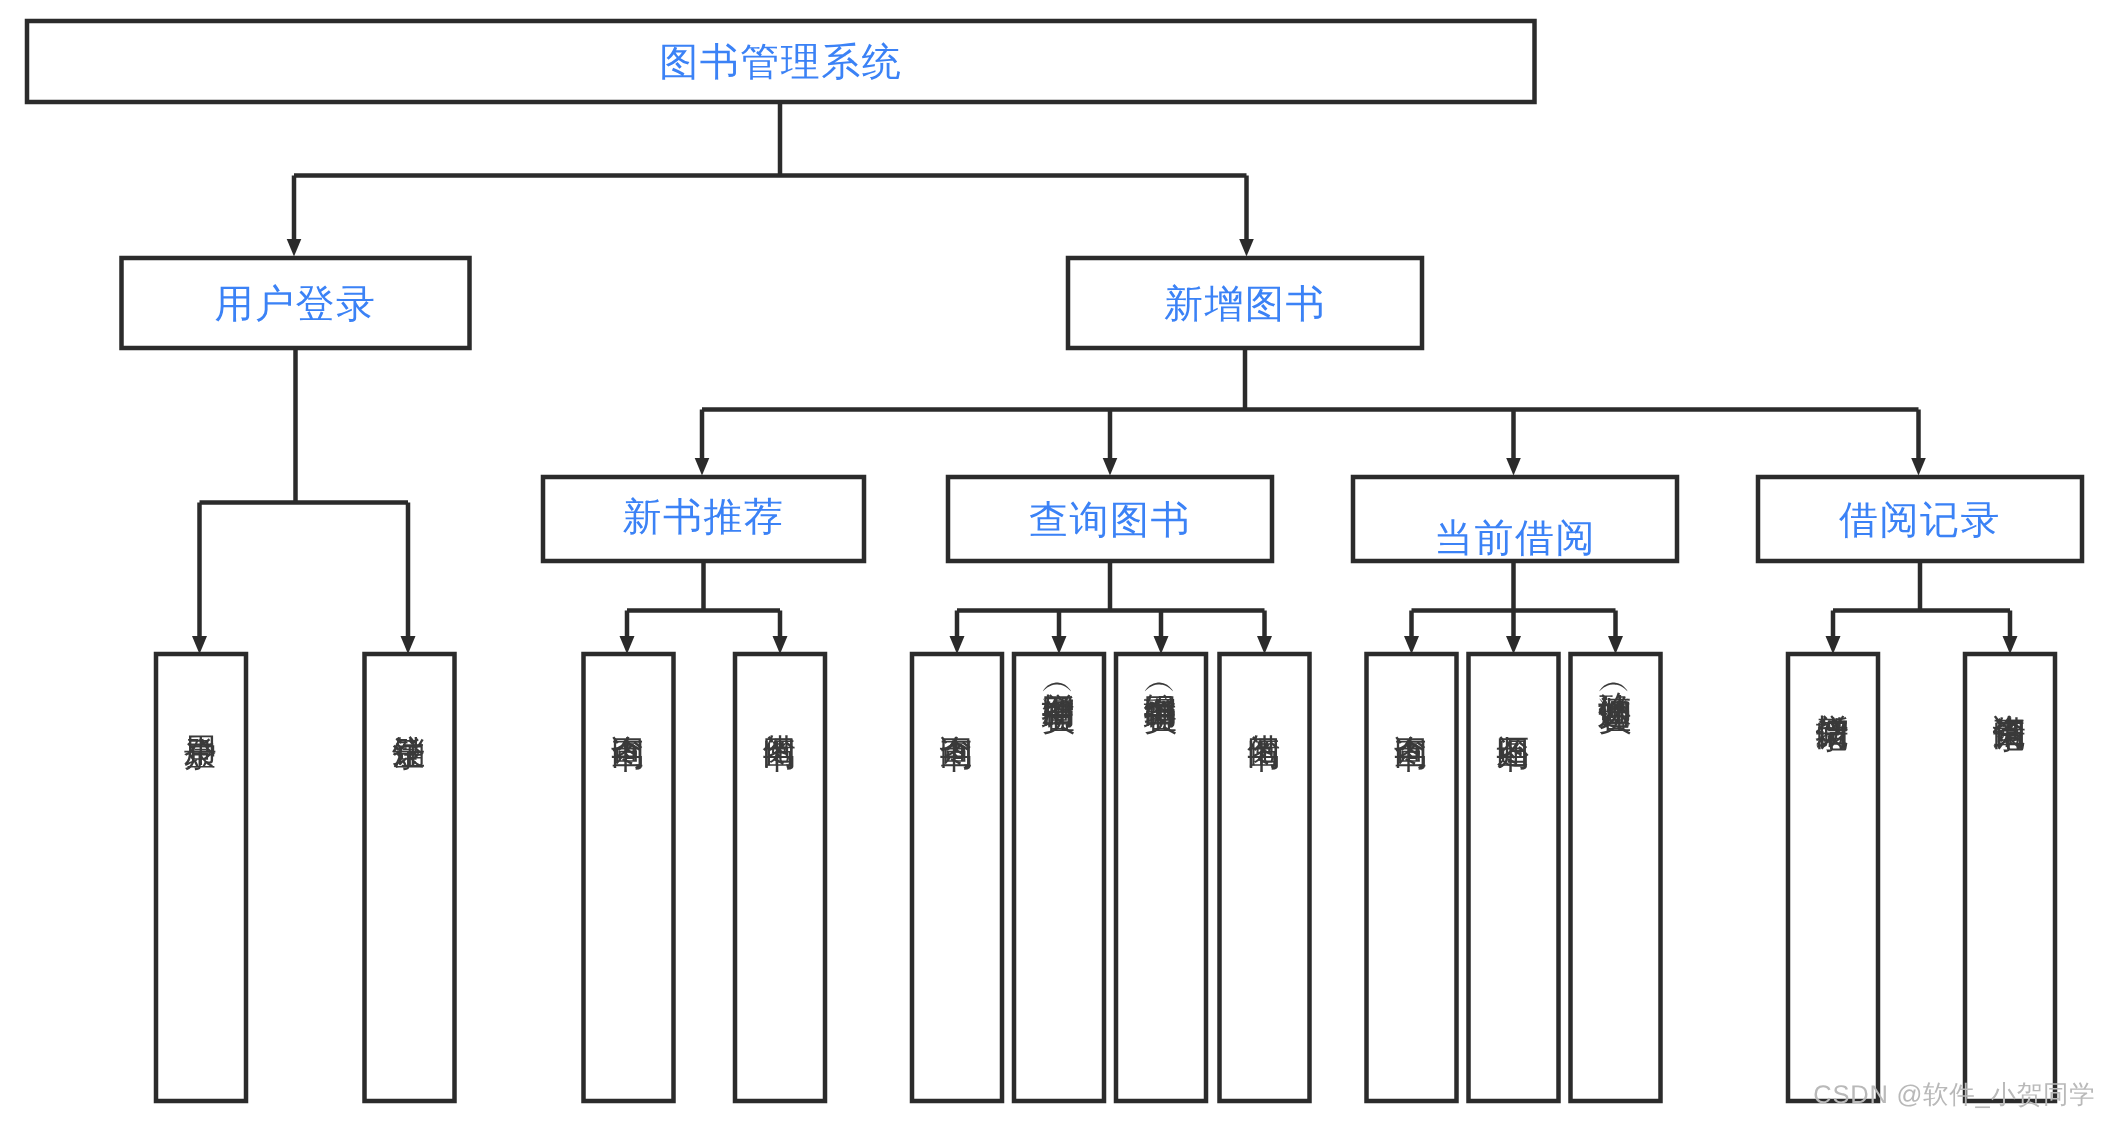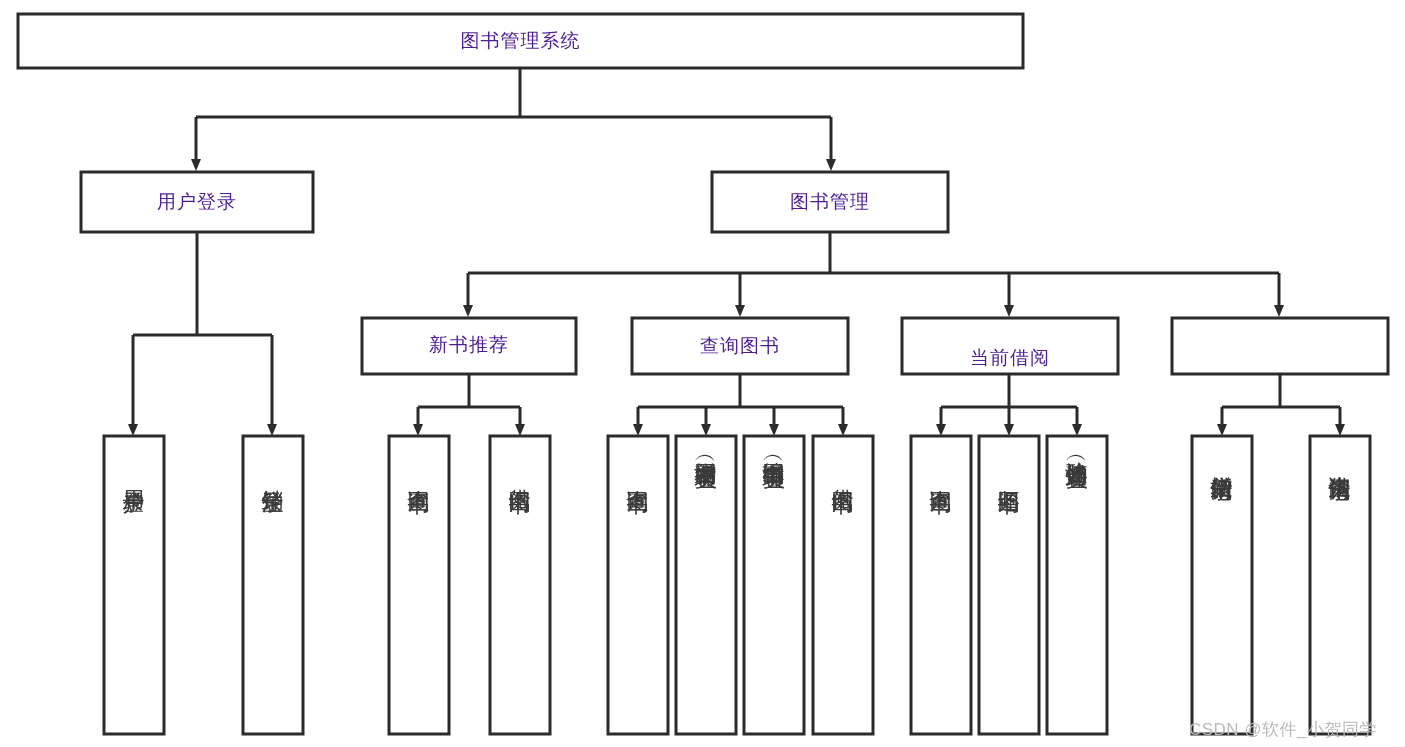--- a/index.html
+++ b/index.html
@@ -62,8 +62,8 @@
   }
   .hlabel {
     font-family: "Liberation Sans", "DejaVu Sans", sans-serif;
-    font-size: 19px;
-    color: #4c1d95;
+    font-size: 26px;
+    color: #3b82f6;
     letter-spacing: 1px;
     white-space: nowrap;
   }

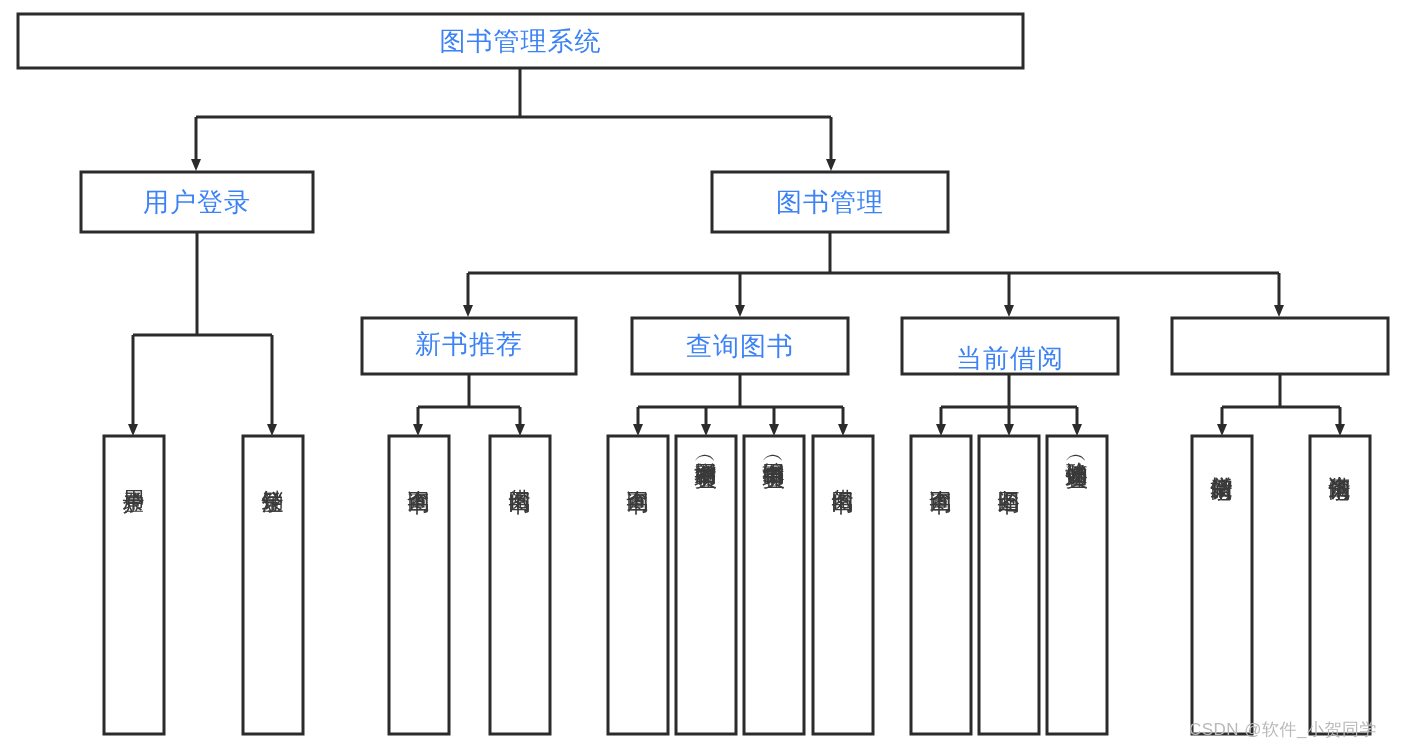--- a/index.html
+++ b/index.html
@@ -168,7 +168,7 @@
   </div>
 
   <div class="hlabel-holder" style="left:712px; top:172px; width:236px; height:60px;">
-    <span class="hlabel">图书管理</span>
+    <span class="hlabel">新增图书</span>
   </div>
 
   <div class="hlabel-holder" style="left:362px; top:318px; width:214px; height:53px;">

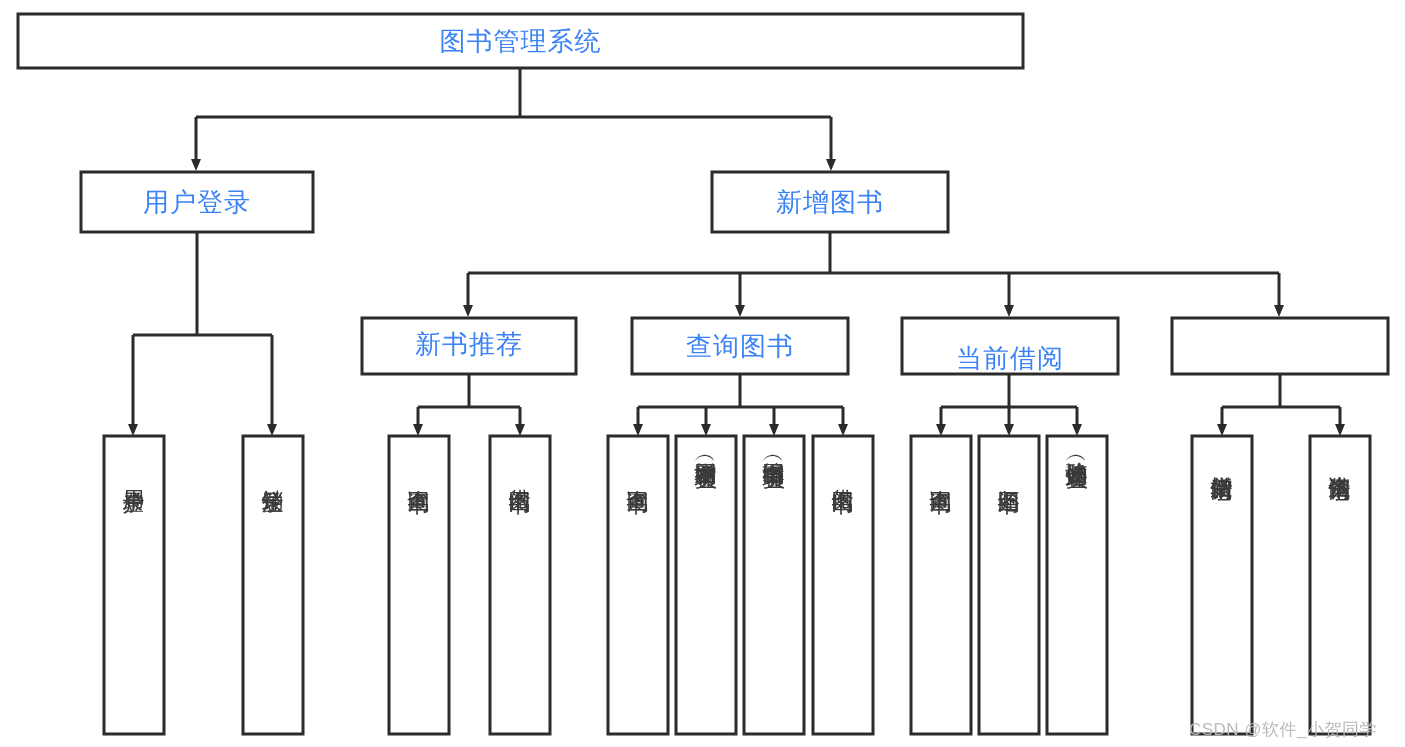--- a/index.html
+++ b/index.html
@@ -183,6 +183,9 @@
     <span class="hlabel">当前借阅</span>
   </div>
 
+  <div class="hlabel-holder" style="left:1172px; top:318px; width:216px; height:56px;">
+    <span class="hlabel">借阅记录</span>
+  </div>
 
   <div class="vlabel-holder" style="left:104px; top:472px; width:60px; height:250px;">
     <span class="vlabel">用户登录</span>

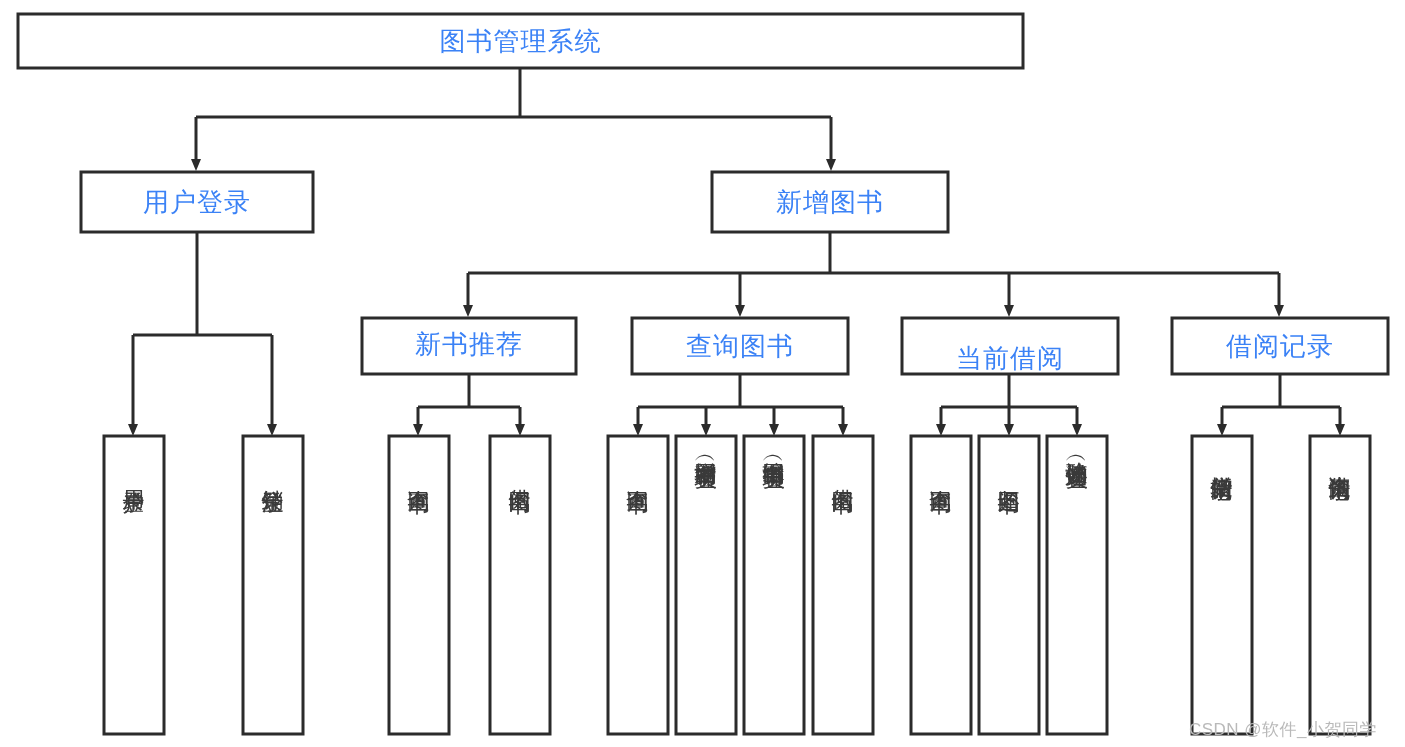--- a/index.html
+++ b/index.html
@@ -69,7 +69,7 @@
   }
   .watermark {
     position: absolute;
-    right: 28px;
+    right: 8px;
     bottom: 6px;
     font-family: "Liberation Sans", "DejaVu Sans", sans-serif;
     font-size: 17px;

